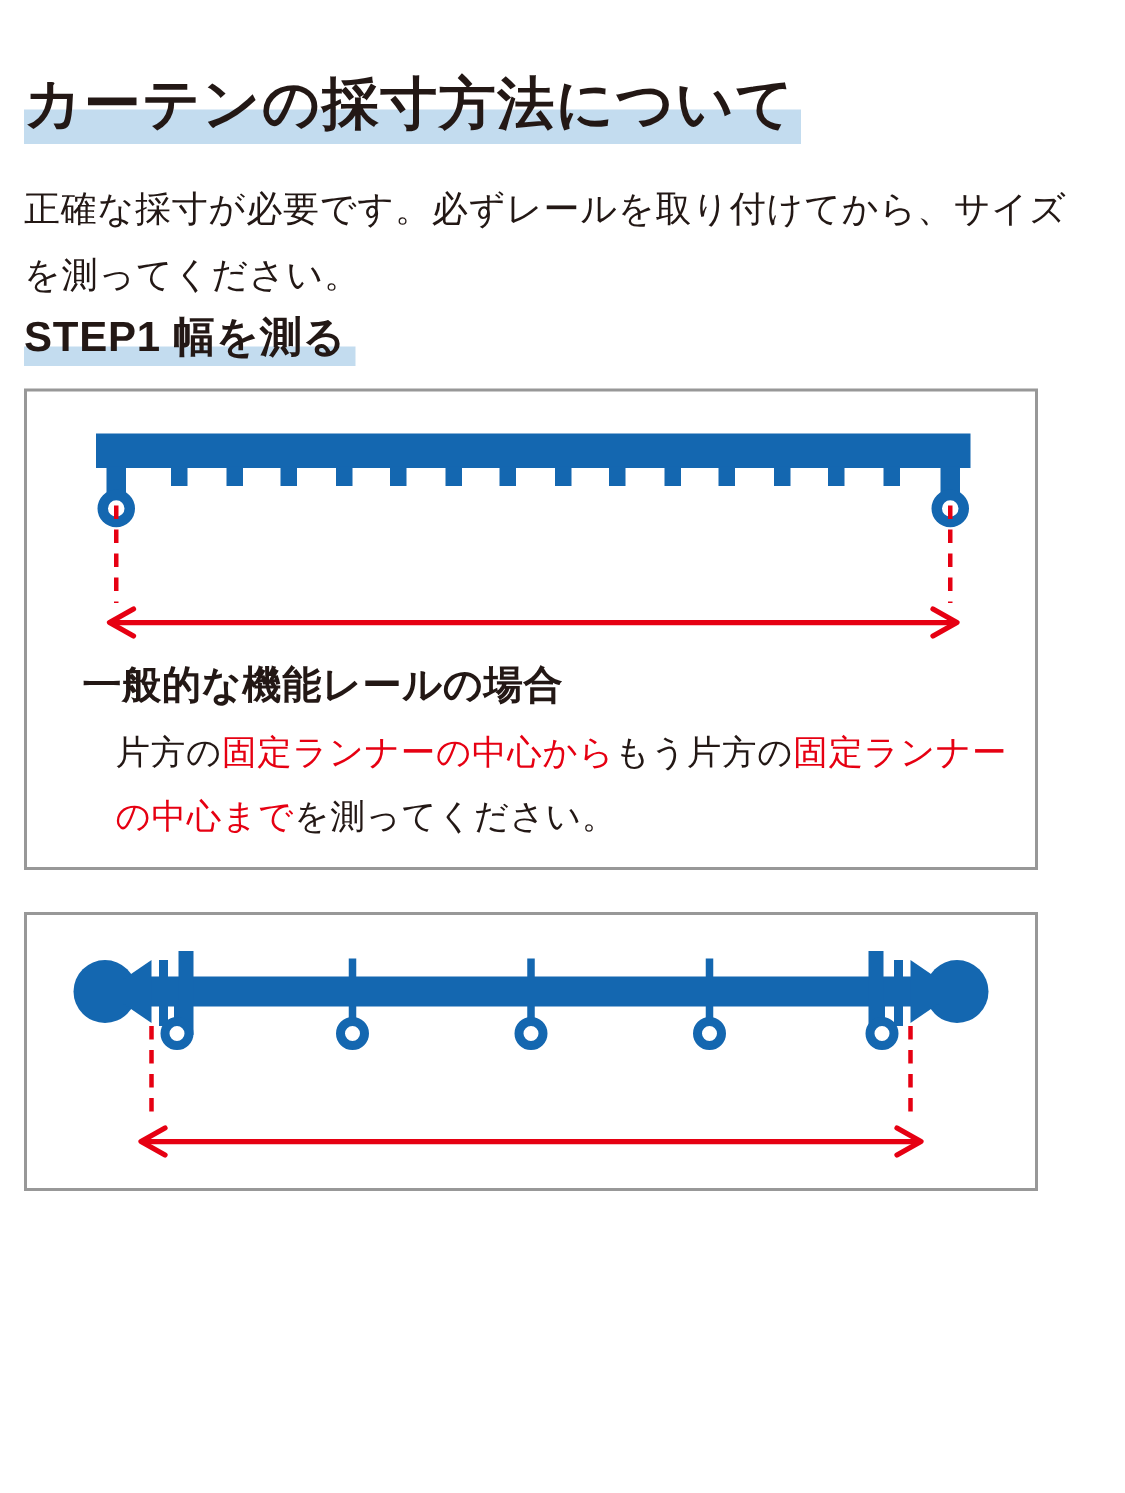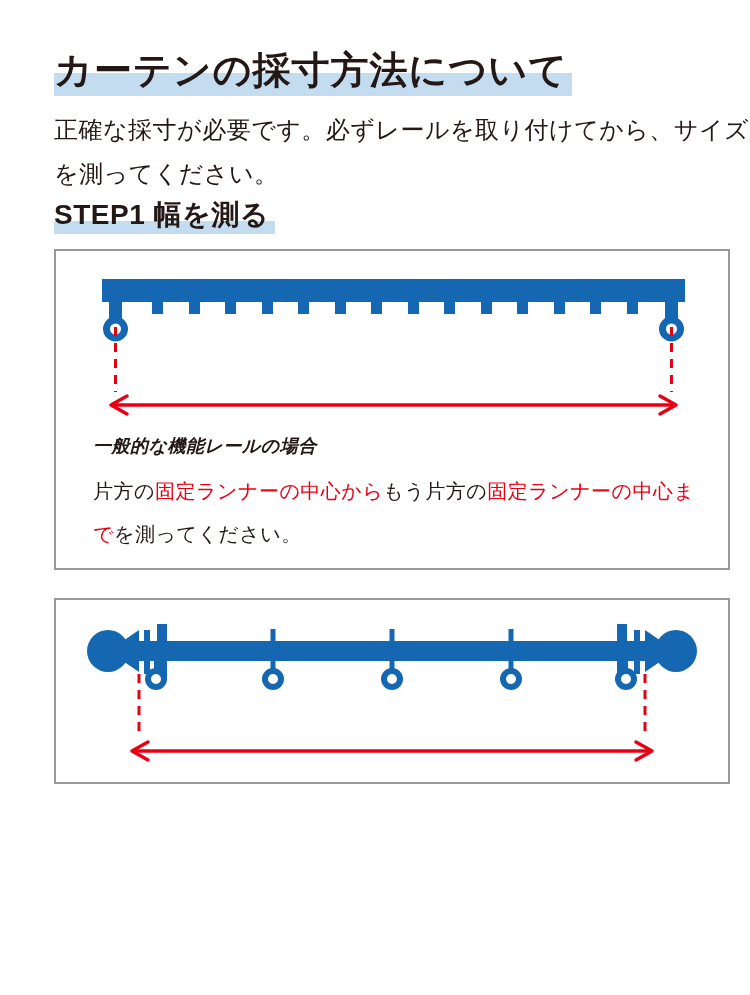--- a/index.html
+++ b/index.html
@@ -18,7 +18,7 @@
     color:var(--text-black);
     overflow:hidden;
   }
-  .page{padding:44px 36px 30px 54px;}
+  .page{padding:44px 36px 30px 16px;}
 
   .title{
     display:inline-block;

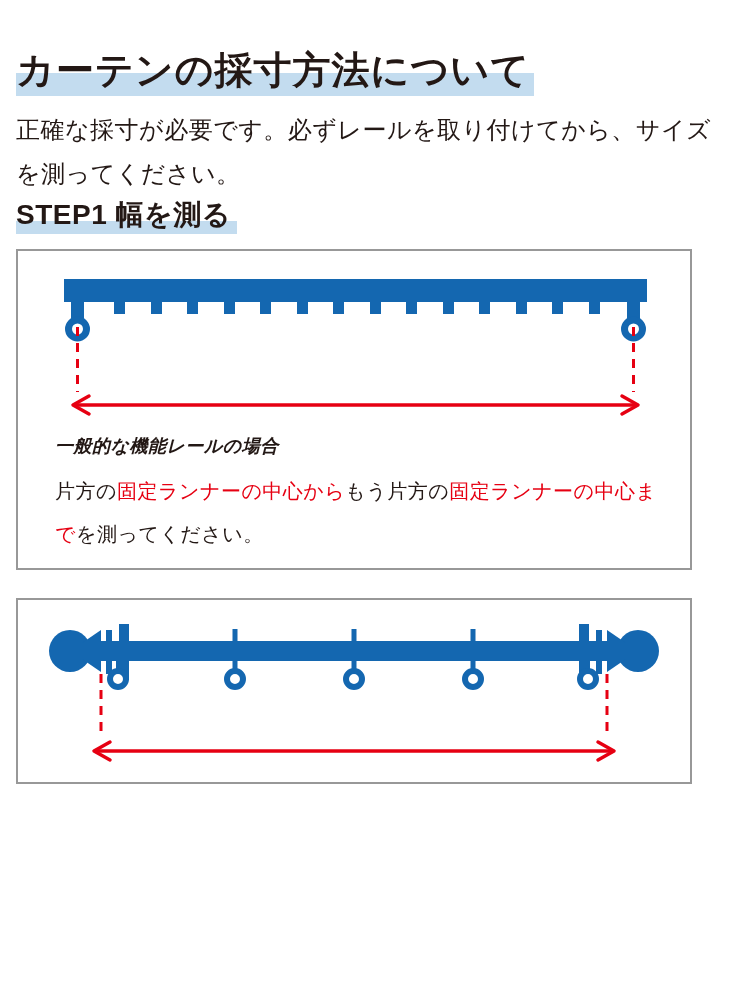--- a/index.html
+++ b/index.html
@@ -32,7 +32,7 @@
   }
 
   .intro{
-    margin-top:12px;
+    margin-top:22px;
     font-size:24px;line-height:44px;
     width:700px;
     letter-spacing:0.5px;

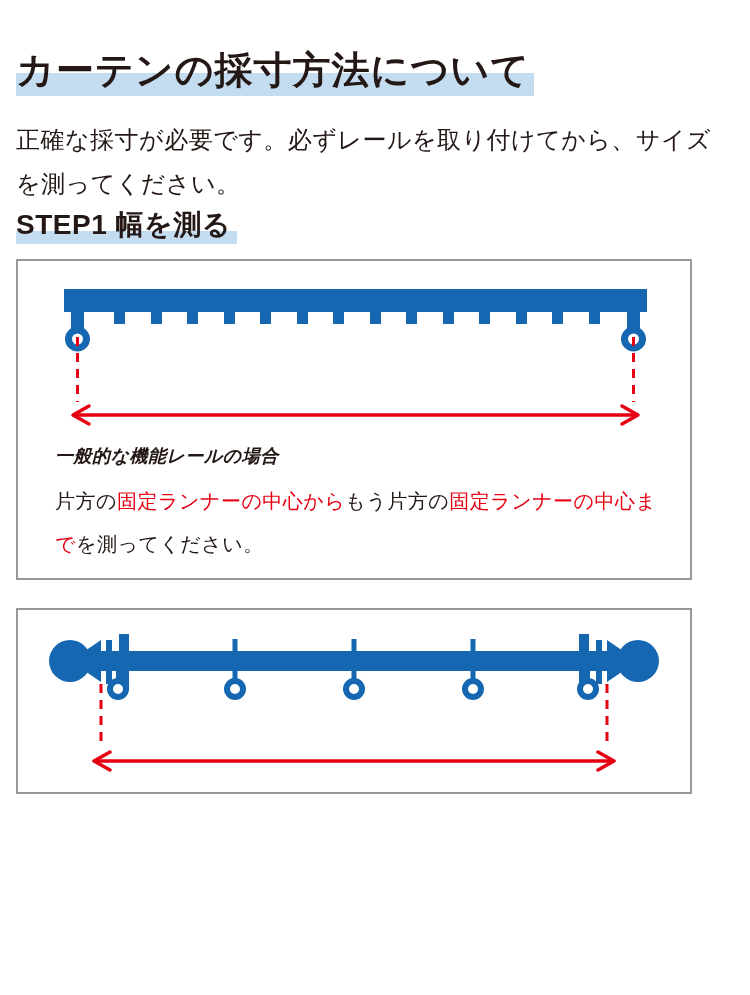--- a/index.html
+++ b/index.html
@@ -61,8 +61,8 @@
 
   .caption{padding:0 20px 0 37px;}
   .caption h3{
-    font-size:18px;font-weight:bold;line-height:34px;
-    margin-top:6px;letter-spacing:0.5px;font-style:italic;
+    font-size:26px;font-weight:bold;line-height:34px;
+    margin-top:6px;letter-spacing:0.5px;
   }
   .caption p{
     margin-top:7px;

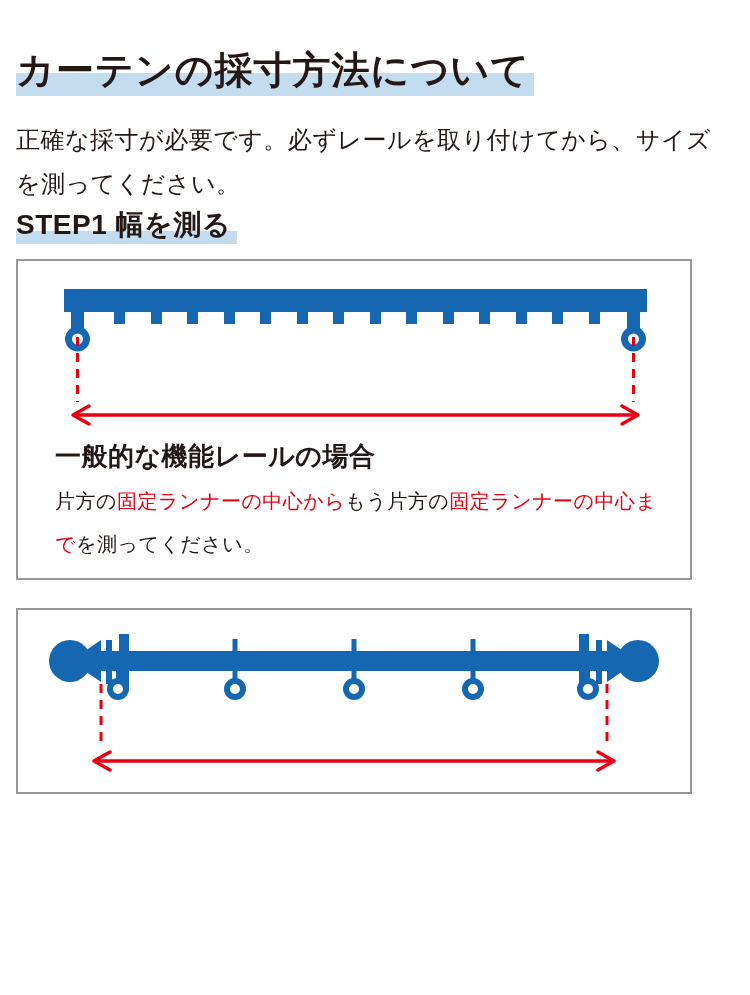--- a/index.html
+++ b/index.html
@@ -66,8 +66,8 @@
   }
   .caption p{
     margin-top:7px;
-    font-size:20px;line-height:43px;
-    width:616px;letter-spacing:0.5px;
+    font-size:23px;line-height:43px;
+    width:616px;letter-spacing:0.5px;margin-left:22px;
   }
   .seg-red{color:var(--accent-red);}
   .seg-black{color:var(--text-black);}

